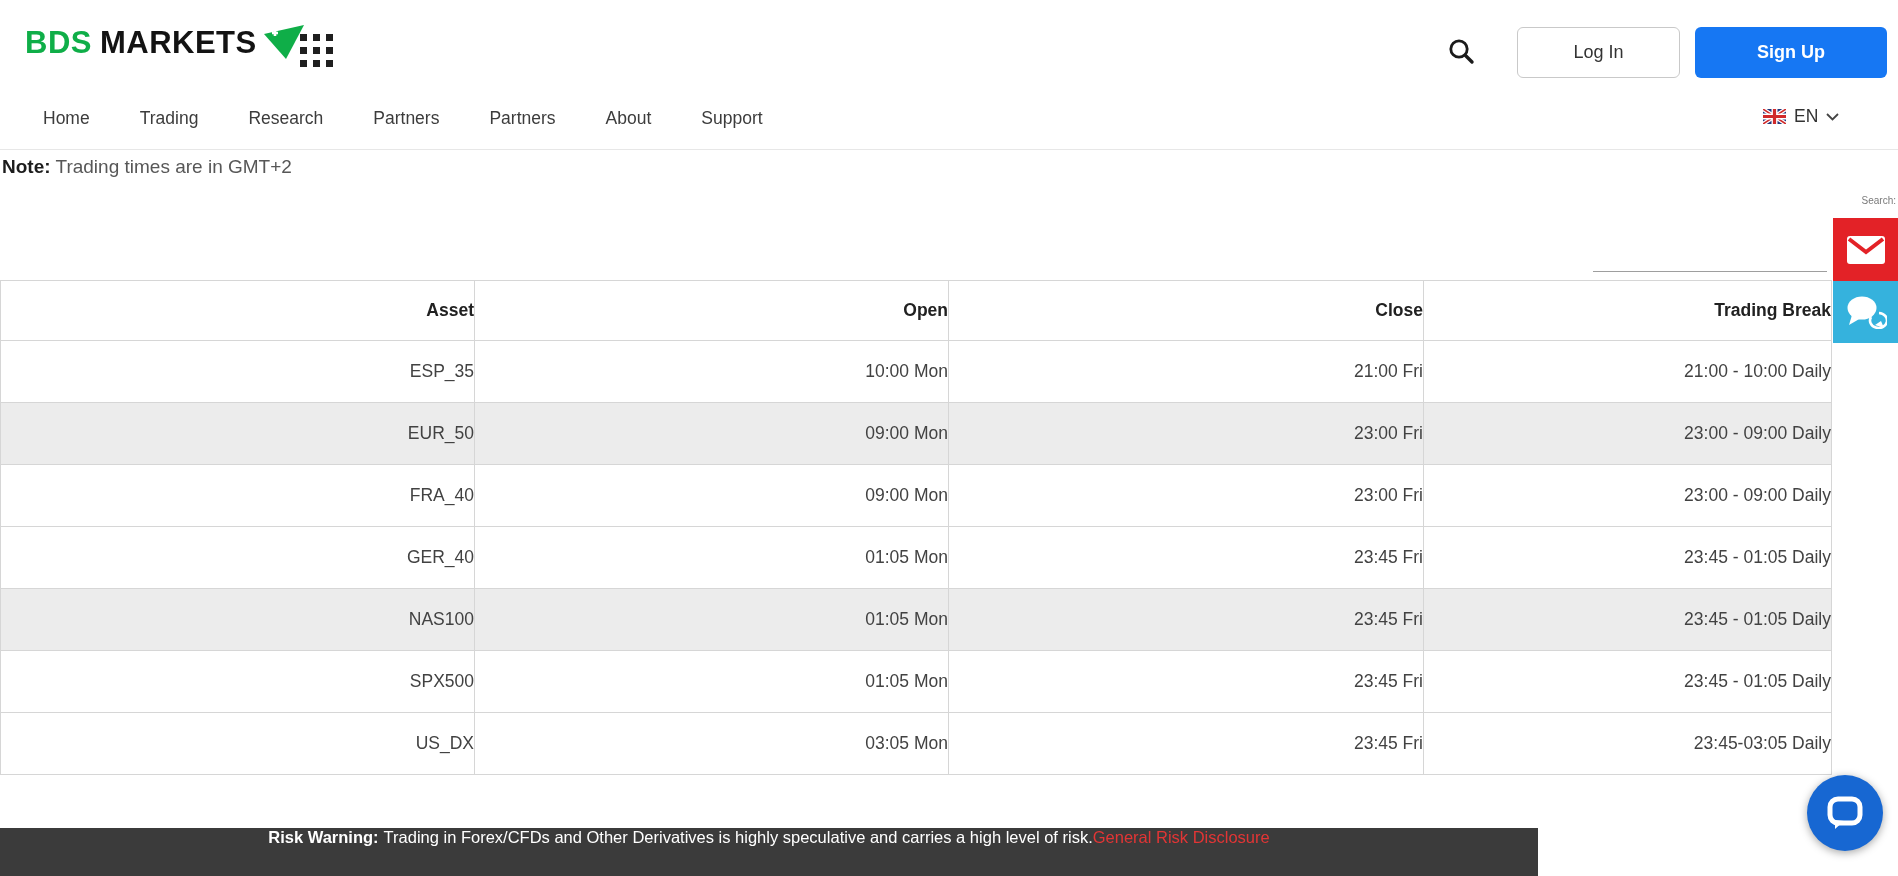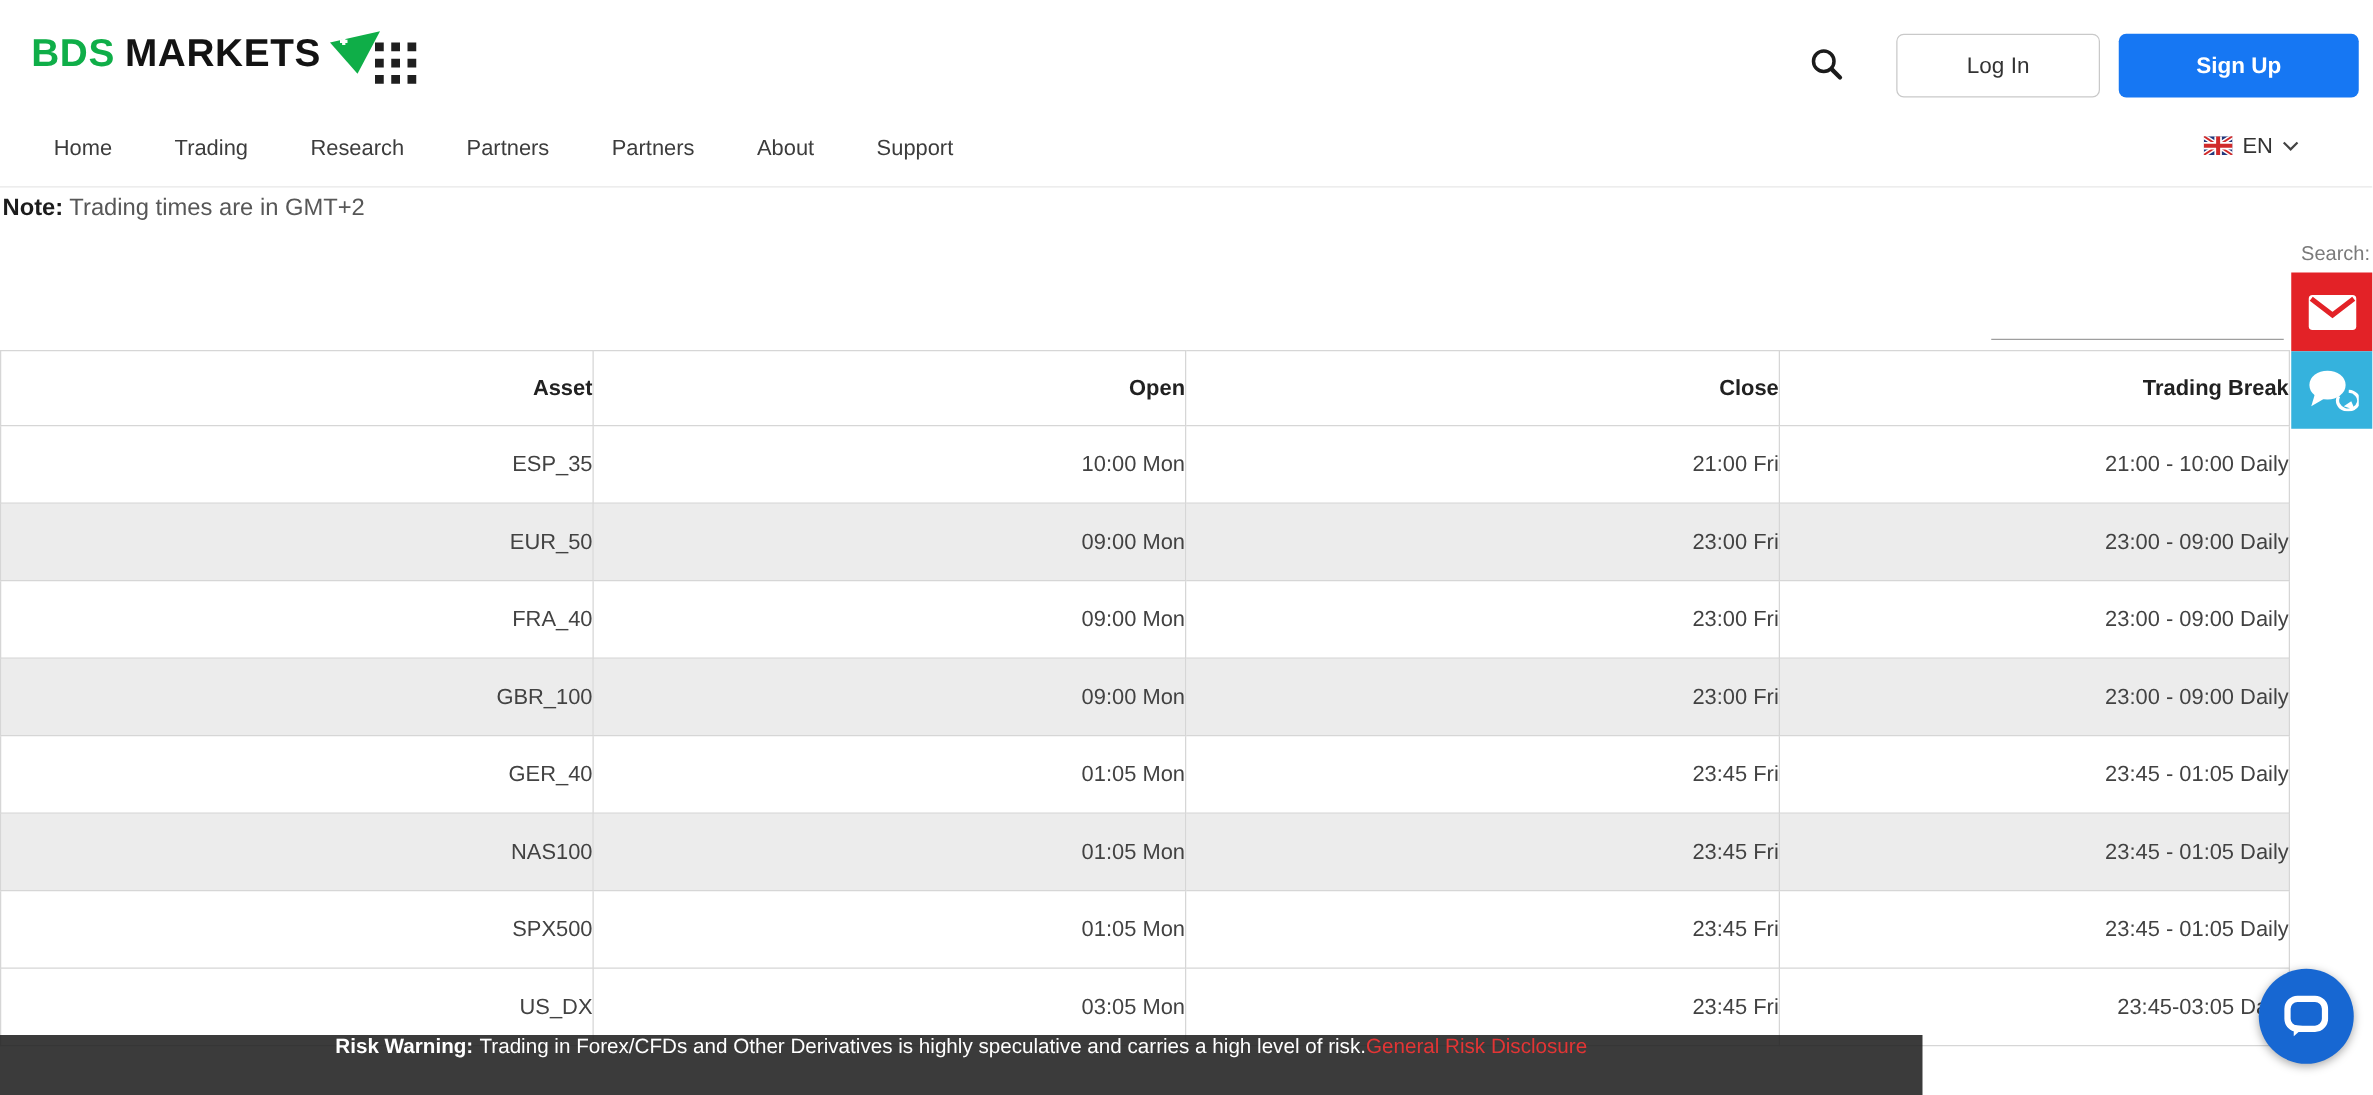--- a/index.html
+++ b/index.html
@@ -38,7 +38,7 @@
   .note b { color:#1c1c1c; }
 
   
-  .filter-label { position:absolute; right:2px; top:195px; font-size:16px; color:#7a7a7a; }
+  .filter-label { position:absolute; right:2px; top:195px; font-size:10px; color:#7a7a7a; }
   .filter-input { position:absolute; left:1593px; top:236px; width:234px; height:36px;
                   border:none; border-bottom:1px solid #9e9e9e; background:transparent;
                   font-size:16px; outline:none; }

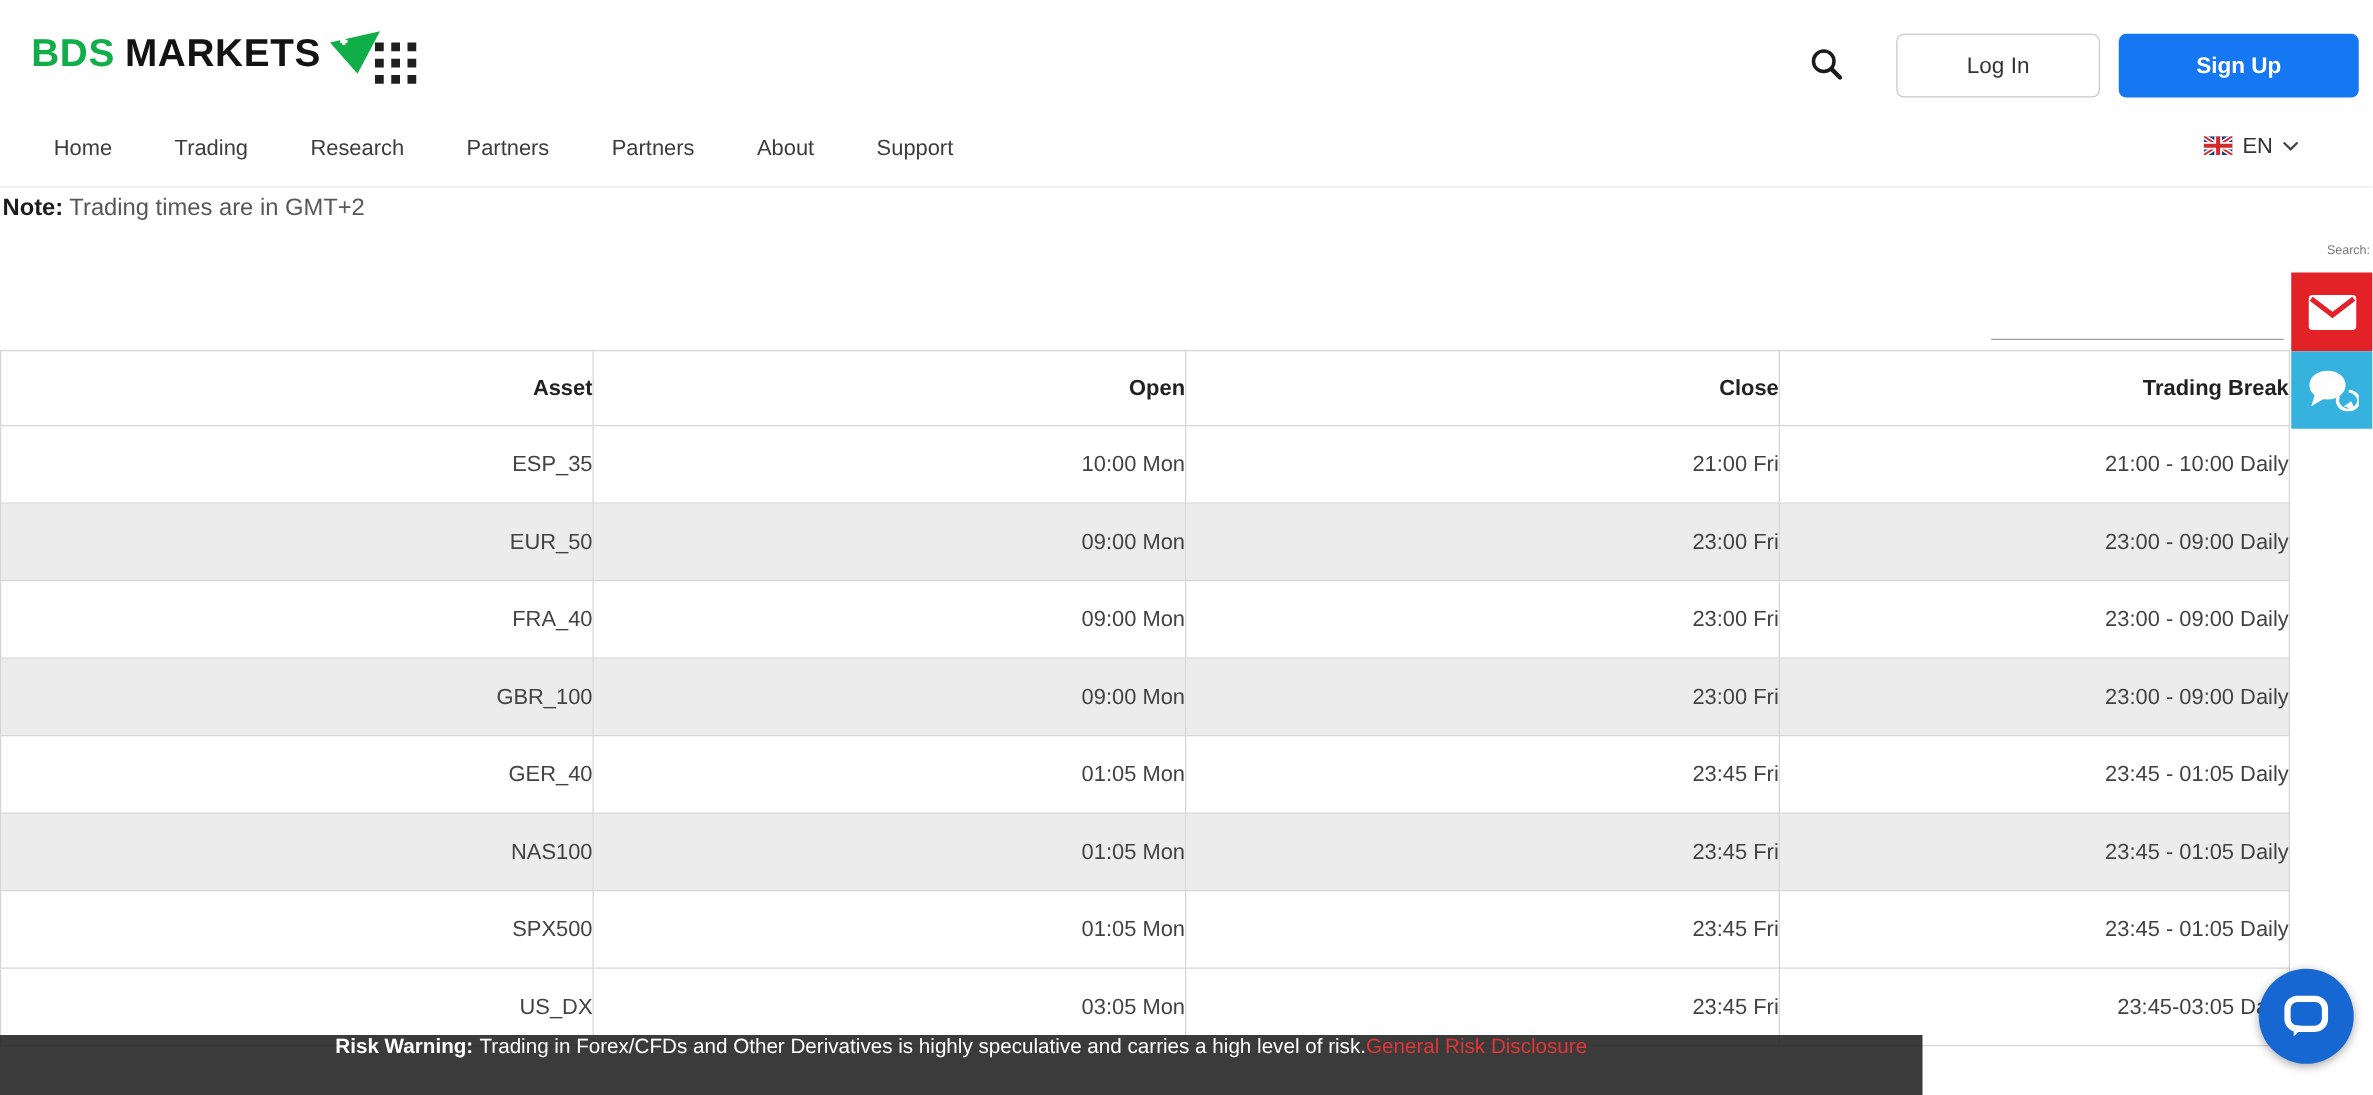--- a/index.html
+++ b/index.html
@@ -174,12 +174,6 @@
           <td>23:00 Fri</td>
           <td>23:00 - 09:00 Daily</td>
         </tr>
-        <tr class="even">
-          <td>GBR_100</td>
-          <td>09:00 Mon</td>
-          <td>23:00 Fri</td>
-          <td>23:00 - 09:00 Daily</td>
-        </tr>
         <tr class="odd">
           <td>GER_40</td>
           <td>01:05 Mon</td>

